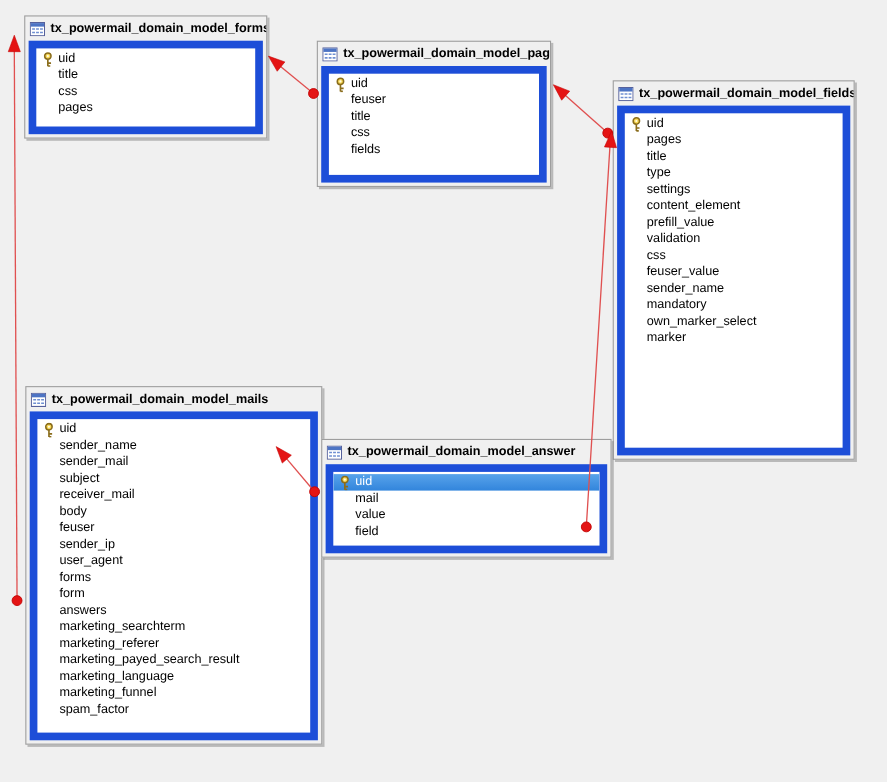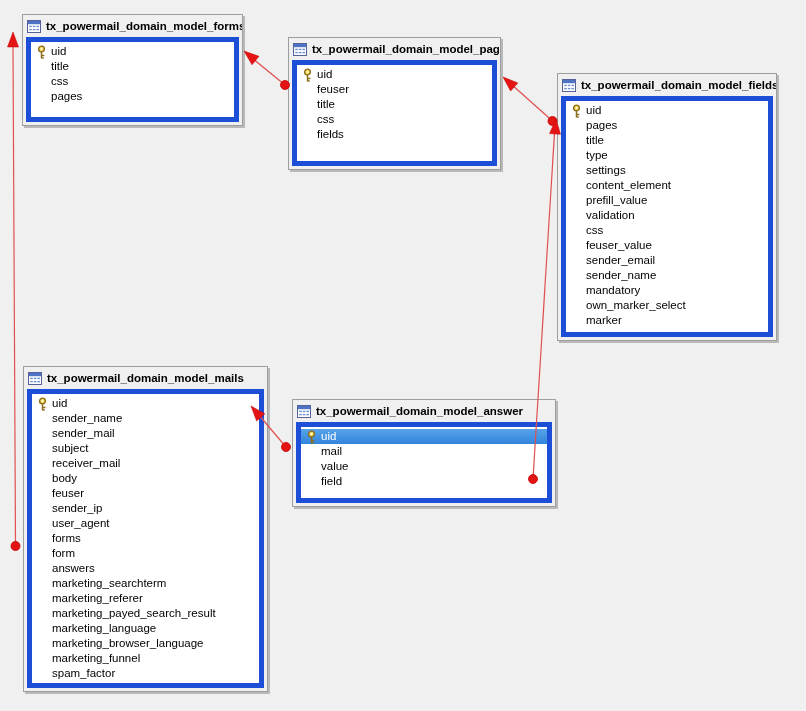--- a/index.html
+++ b/index.html
@@ -29,7 +29,7 @@
     flex:1 1 auto;
     margin:0 3px 3px 3px;
     background:#fff;
-    border:5px solid #1d4ed8;
+    border:7px solid #1d4ed8;
     padding:2px 0;
     overflow:hidden;
   }

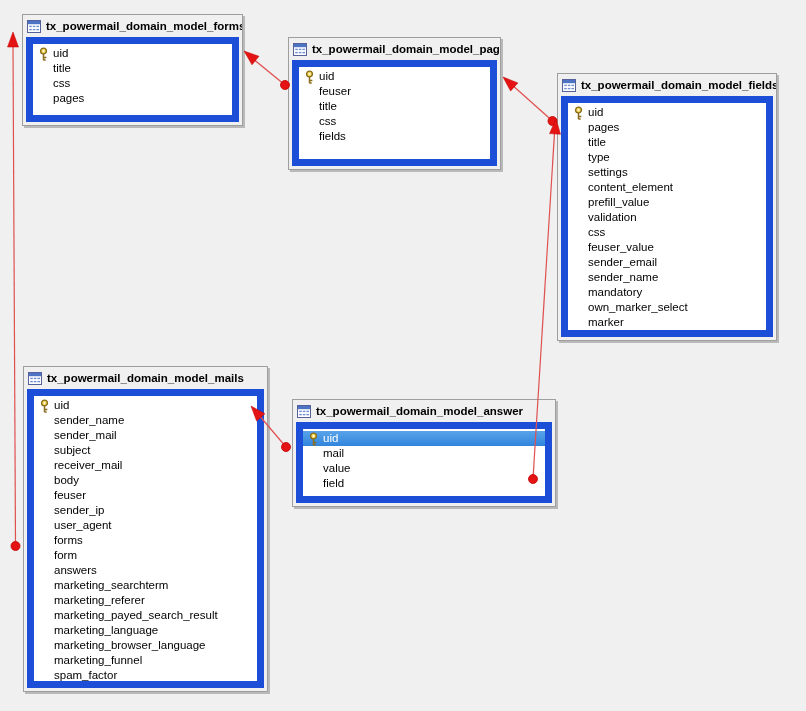--- a/index.html
+++ b/index.html
@@ -148,7 +148,7 @@
   </div>
 </div>
 
-<div class="table-node" style="left:557px;top:73px;width:220px;height:268px">
+<div class="table-node" style="left:557px;top:73px;width:220px;height:345px">
   <div class="table-header">
     <span class="table-icon">
       <svg width="14" height="13" viewBox="0 0 14 13">

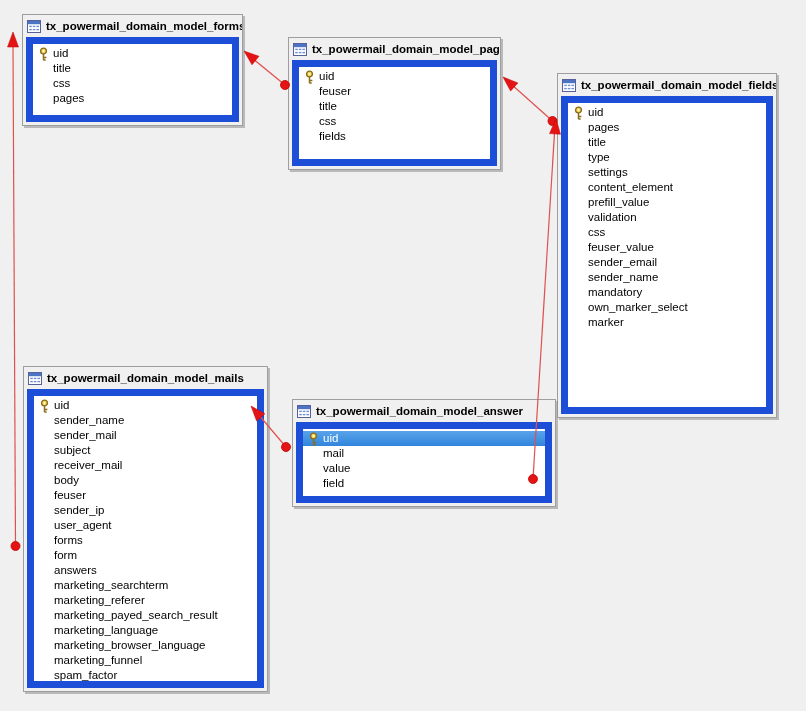--- a/index.html
+++ b/index.html
@@ -215,10 +215,6 @@
       </div>
     <div class="row">
         <span class="ksl"></span>
-        <span>sender_email</span>
-      </div>
-    <div class="row">
-        <span class="ksl"></span>
         <span>sender_name</span>
       </div>
     <div class="row">

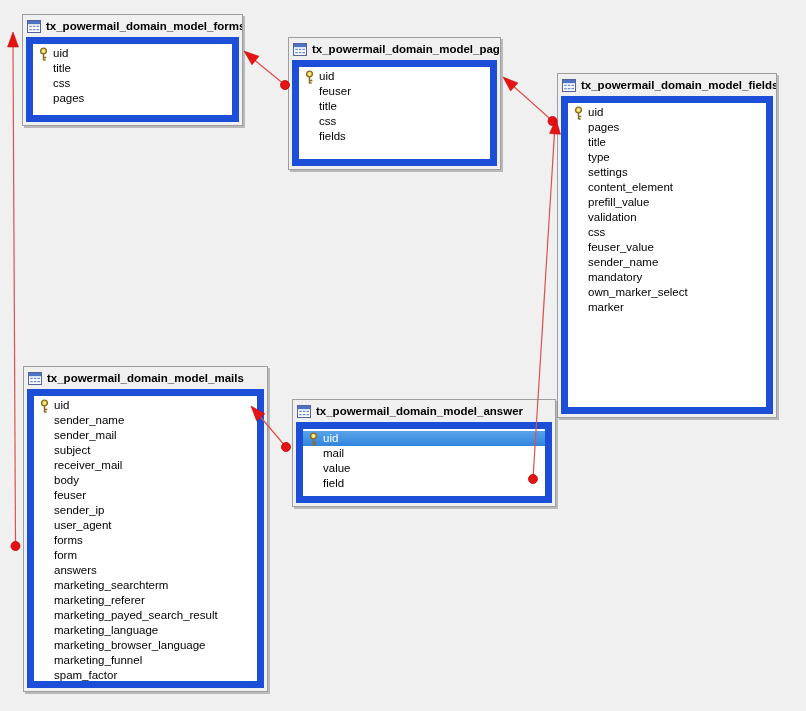--- a/index.html
+++ b/index.html
@@ -232,7 +232,7 @@
   </div>
 </div>
 
-<div class="table-node" style="left:23px;top:366px;width:245px;height:326px">
+<div class="table-node" style="left:23px;top:351px;width:270px;height:326px">
   <div class="table-header">
     <span class="table-icon">
       <svg width="14" height="13" viewBox="0 0 14 13">

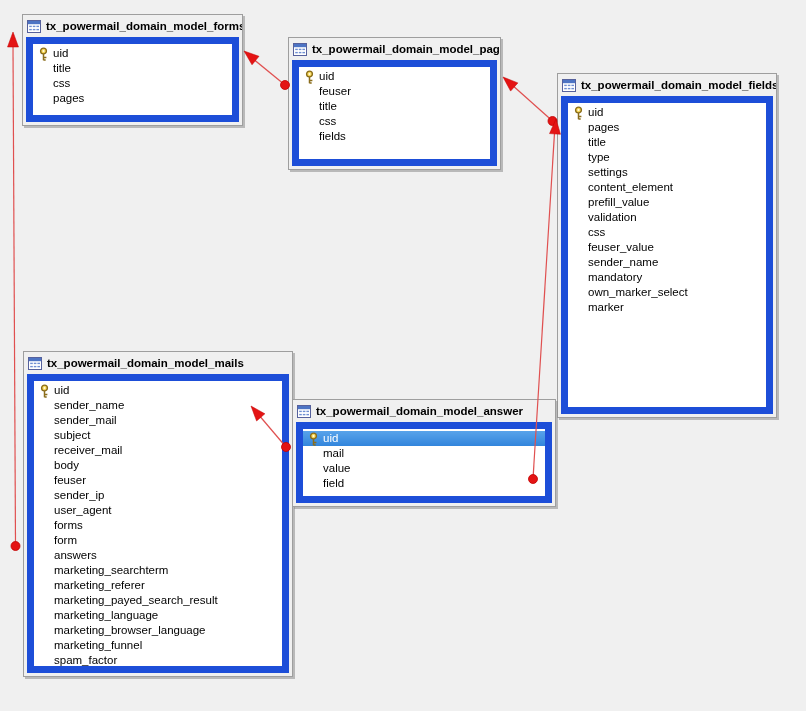--- a/index.html
+++ b/index.html
@@ -323,10 +323,6 @@
       </div>
     <div class="row">
         <span class="ksl"></span>
-        <span>marketing_browser_language</span>
-      </div>
-    <div class="row">
-        <span class="ksl"></span>
         <span>marketing_funnel</span>
       </div>
     <div class="row">

